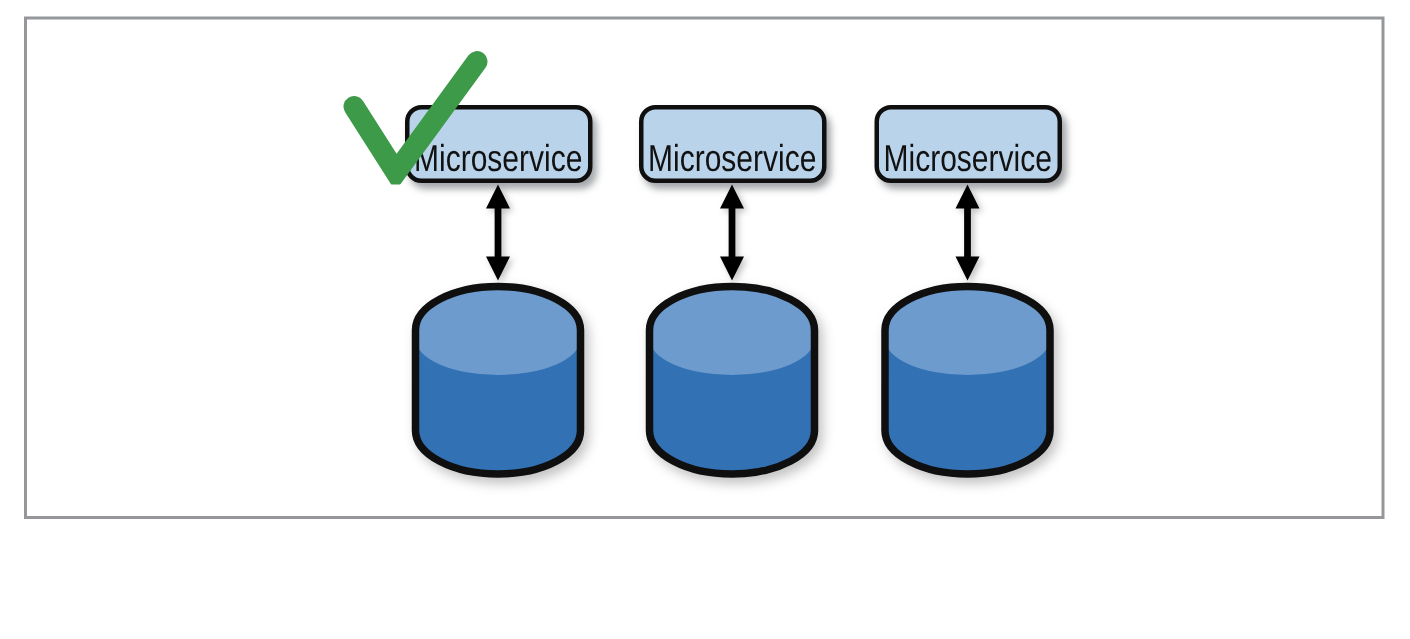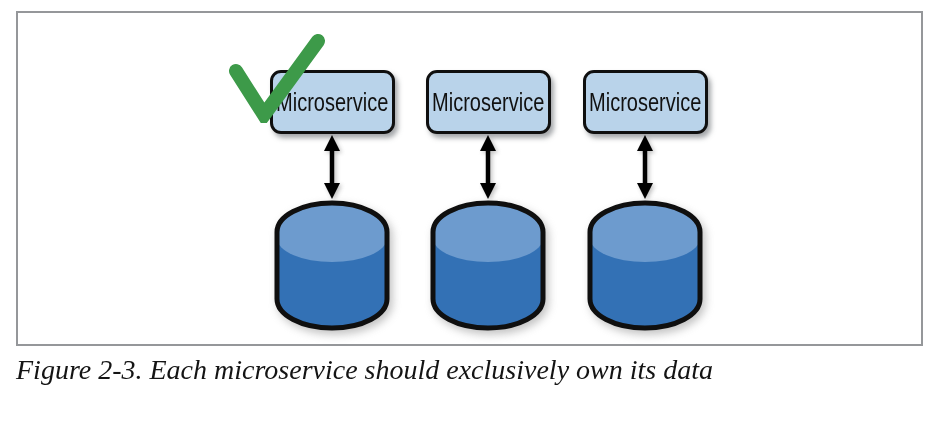--- a/index.html
+++ b/index.html
@@ -36,12 +36,12 @@
   .ms-box {
     box-sizing: border-box;
     width: 125px;
-    height: 64px;
+    height: 52px;
     margin: 0 auto;
     border: 3px solid #0f0f0f;
     border-radius: 11px;
     display: flex;
-    align-items: center;
+    align-items: flex-end;
     justify-content: center;
     box-shadow: 3px 4px 5px rgba(90, 95, 100, 0.55);
   }

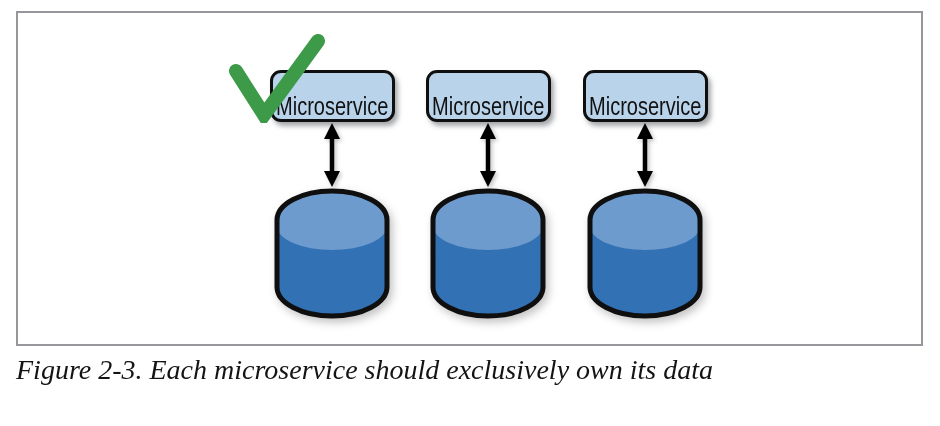--- a/index.html
+++ b/index.html
@@ -144,7 +144,6 @@
 
   </div>
 
-  <div class="figure-caption">Figure 2-3. Each microservice should exclusively own its data</div>
 
 </div>
 

